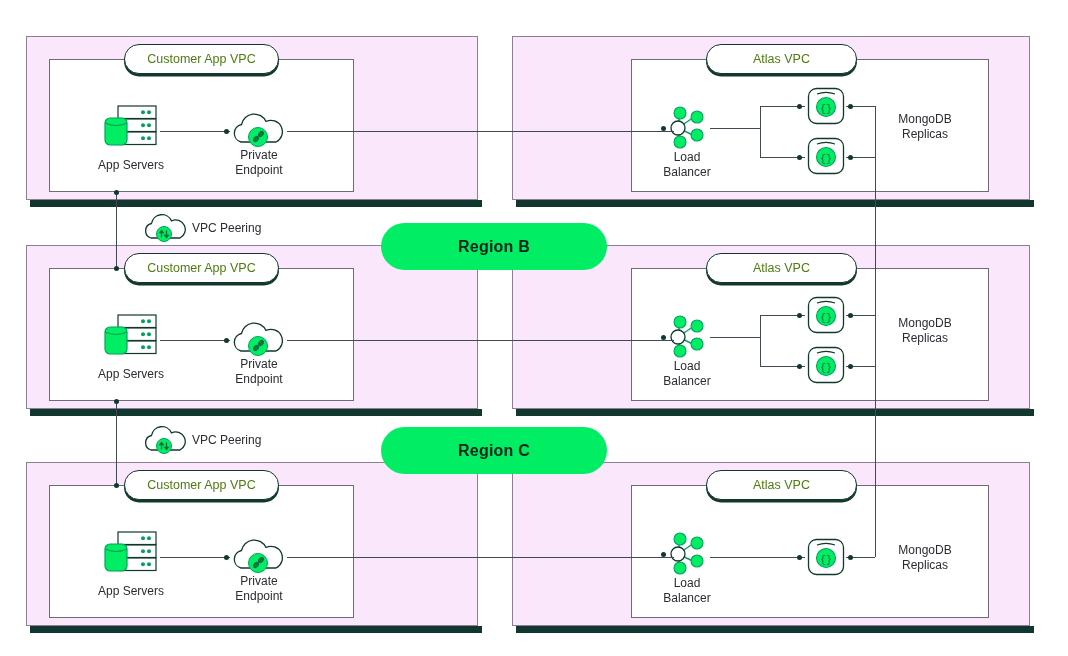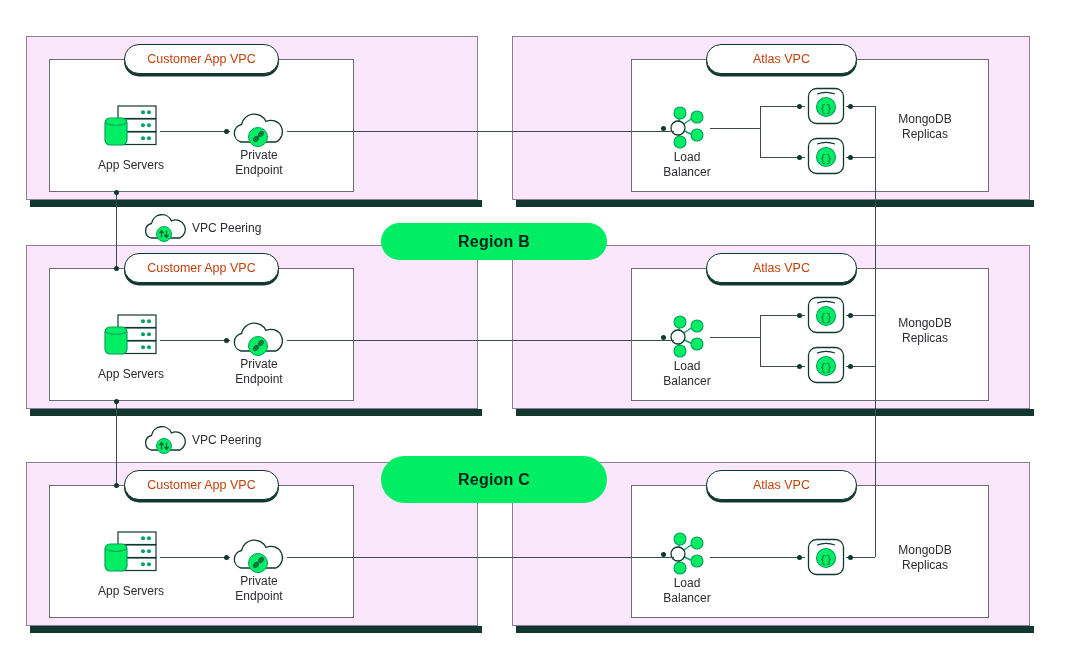--- a/index.html
+++ b/index.html
@@ -48,7 +48,7 @@
     display: flex;
     align-items: center;
     justify-content: center;
-    color: #c2410c;
+    color: #4d7c0f;
     box-sizing: border-box;
     white-space: nowrap;
   }

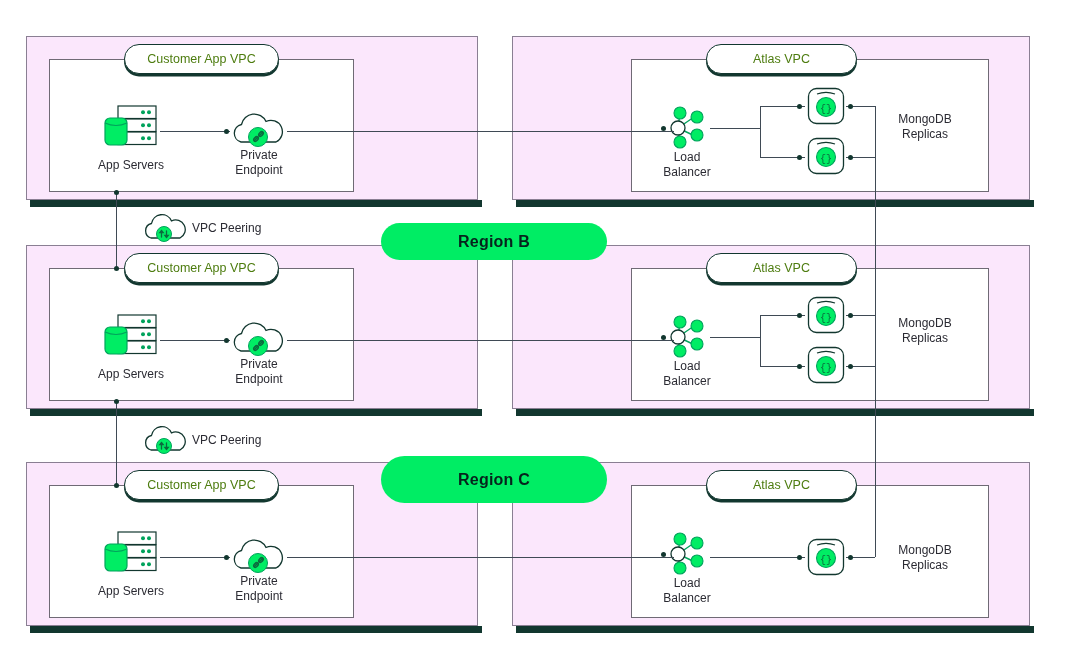--- a/index.html
+++ b/index.html
@@ -229,7 +229,7 @@
   <div class="vpcbox" style="left:49px; top:268px; width:305px; height:133px;"></div>
   <div class="vpcbox" style="left:631px; top:268px; width:358px; height:133px;"></div>
 
-  <div class="region-pill" style="left:381px; top:223px; width:226px; height:37px; font-size:16px;">
+  <div class="region-pill" style="left:381px; top:223px; width:226px; height:47px; font-size:16px;">
     <span>Region B</span>
   </div>
 

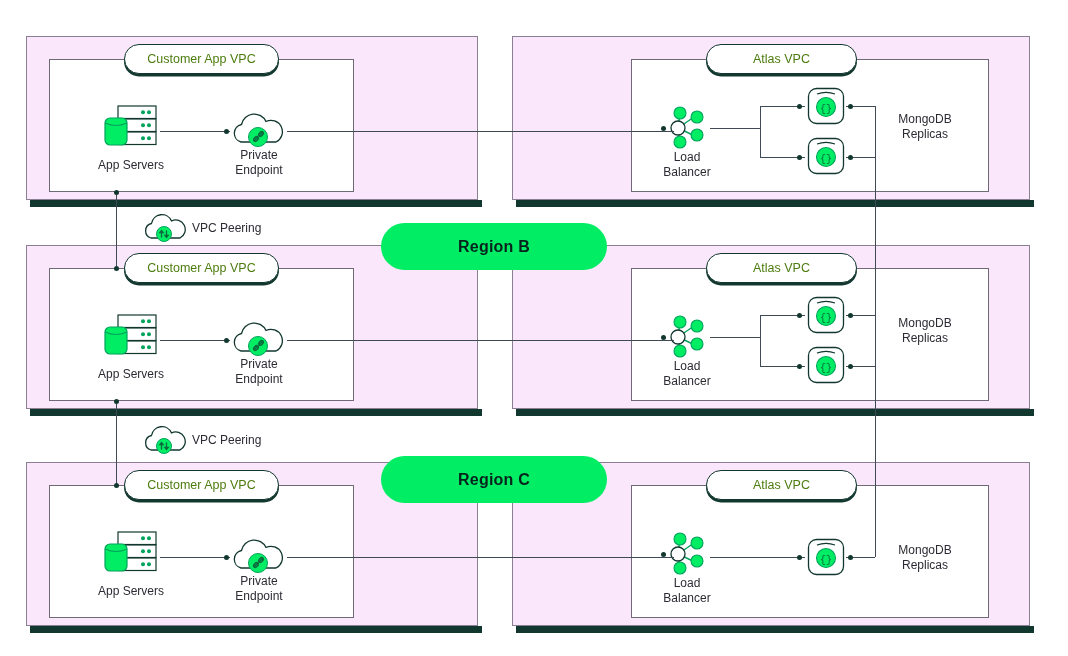--- a/index.html
+++ b/index.html
@@ -345,7 +345,7 @@
   <div class="vpcbox" style="left:49px; top:485px; width:305px; height:133px;"></div>
   <div class="vpcbox" style="left:631px; top:485px; width:358px; height:133px;"></div>
 
-  <div class="region-pill" style="left:381px; top:456px; width:226px; height:47px; font-size:16px;align-items:center;">
+  <div class="region-pill" style="left:381px; top:427px; width:226px; height:47px; font-size:16px;align-items:center;">
     <span>Region C</span>
   </div>
 

